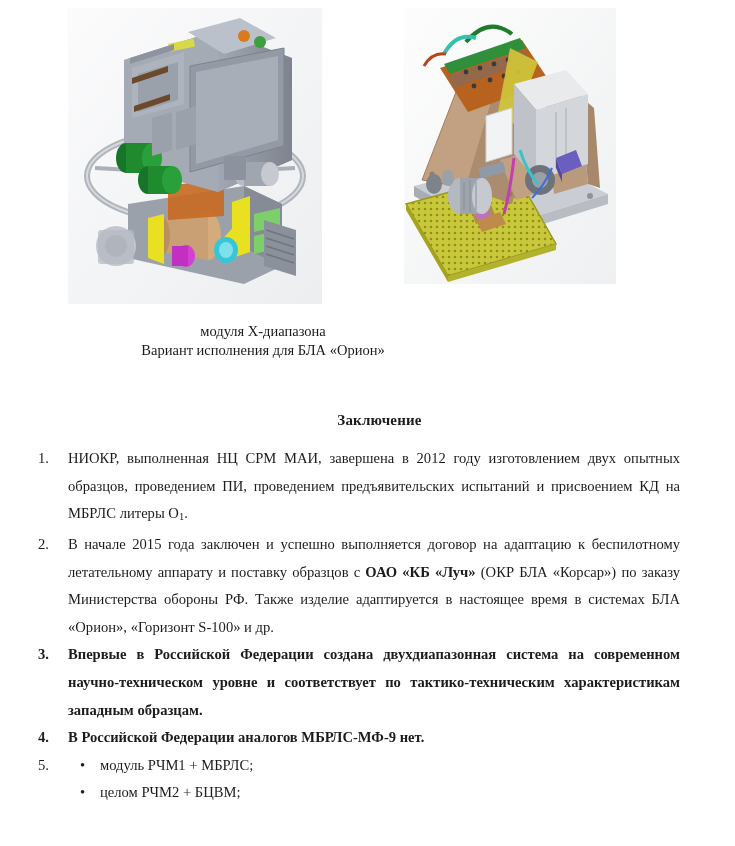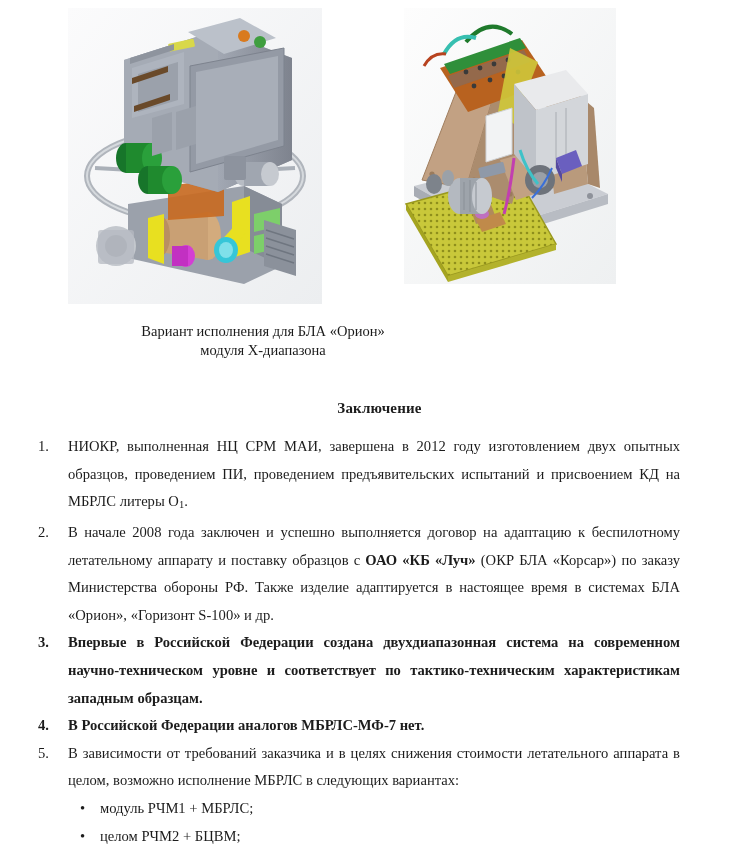--- a/index.html
+++ b/index.html
@@ -218,8 +218,8 @@
       </g>
     </svg>
     <div class="caption cap-left">
+      <div>модуля X-диапазона</div>
       <div>Вариант исполнения для БЛА «Орион»</div>
-      <div>модуля X-диапазона</div>
     </div>
   </div>
 

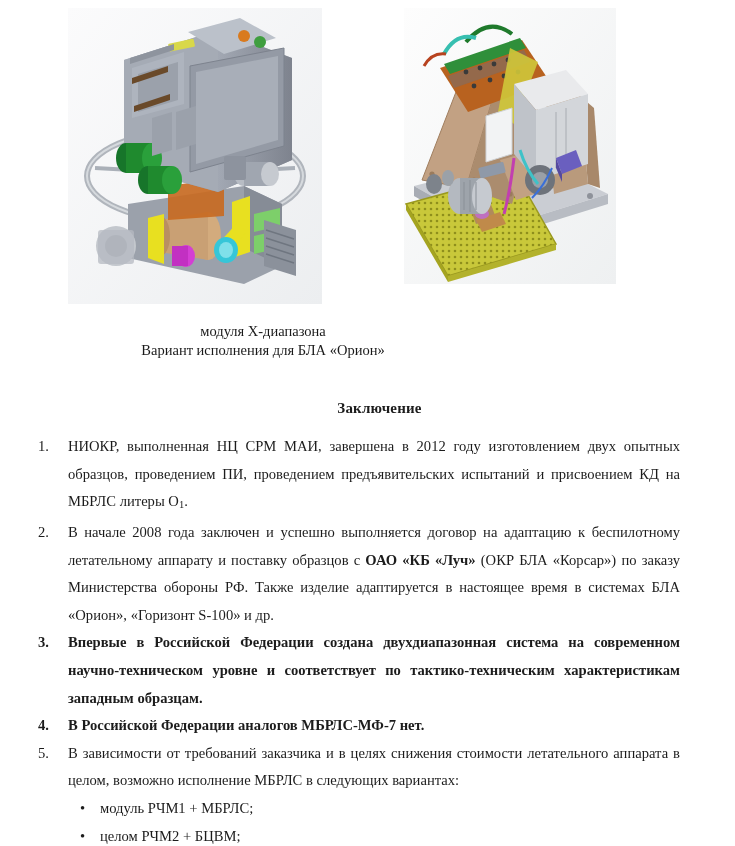--- a/index.html
+++ b/index.html
@@ -58,7 +58,7 @@
     font-weight: bold;
     font-size: 15px;
     letter-spacing: .2px;
-    margin: 4px 0 16px 0;
+    margin: 16px 0 16px 0;
     padding-left: 24px;
   }
 

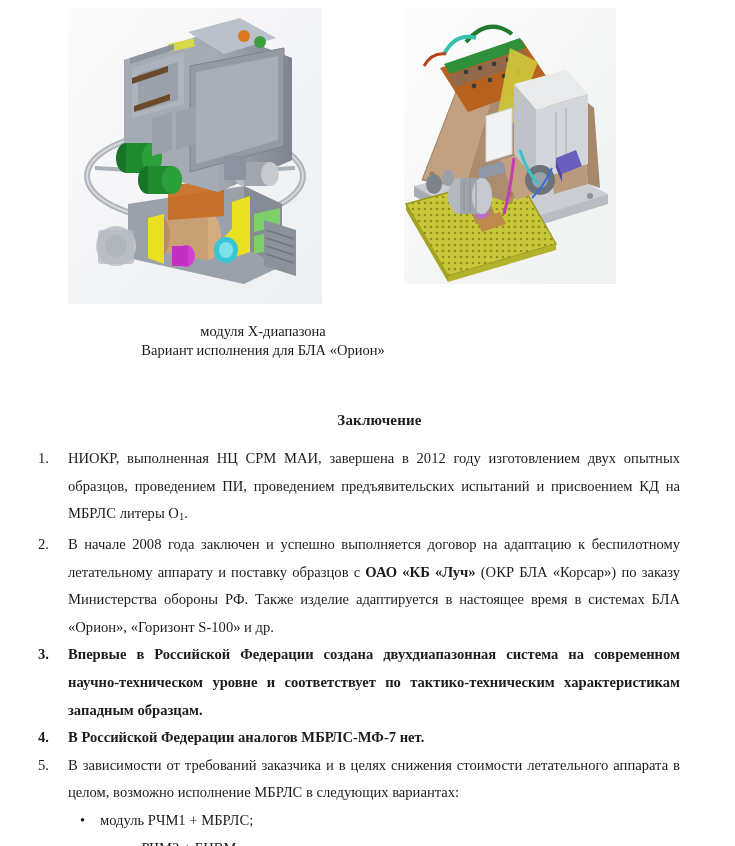--- a/index.html
+++ b/index.html
@@ -339,7 +339,7 @@
 
     <li>
       <span class="num">2.</span>
-      <span><span> В начале 2008 года заключен и успешно выполняется  договор на адаптацию к беспилотному летательному аппарату и поставку образцов с </span><b class="inline">ОАО «КБ «Луч»</b><span> (ОКР БЛА «Корсар») по заказу Министерства обороны РФ. Также изделие адаптируется в настоящее время в системах БЛА «Орион», «Горизонт S-100» и др.</span></span>
+      <span><span> В начале 2015 года заключен и успешно выполняется  договор на адаптацию к беспилотному летательному аппарату и поставку образцов с </span><b class="inline">ОАО «КБ «Луч»</b><span> (ОКР БЛА «Корсар») по заказу Министерства обороны РФ. Также изделие адаптируется в настоящее время в системах БЛА «Орион», «Горизонт S-100» и др.</span></span>
     </li>
 
     <li class="bold">

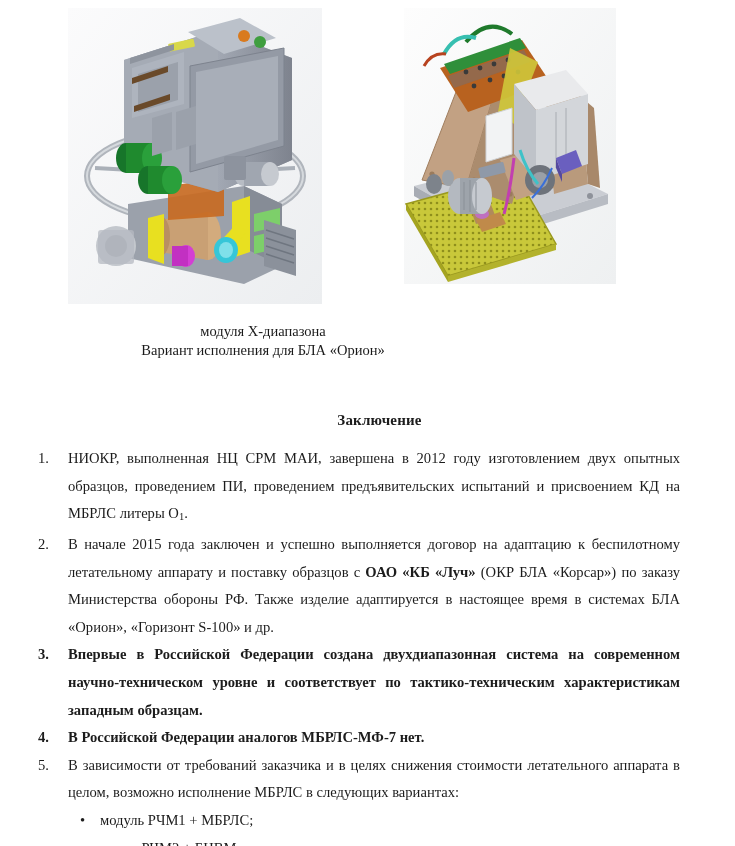--- a/index.html
+++ b/index.html
@@ -349,7 +349,7 @@
 
     <li class="bold nojust">
       <span class="num">4.</span>
-      <span>В Российской Федерации аналогов МБРЛС-МФ-7 нет.</span>
+      <span>В Российской Федерации аналогов МБРЛС-МФ-9 нет.</span>
     </li>
 
     <li>

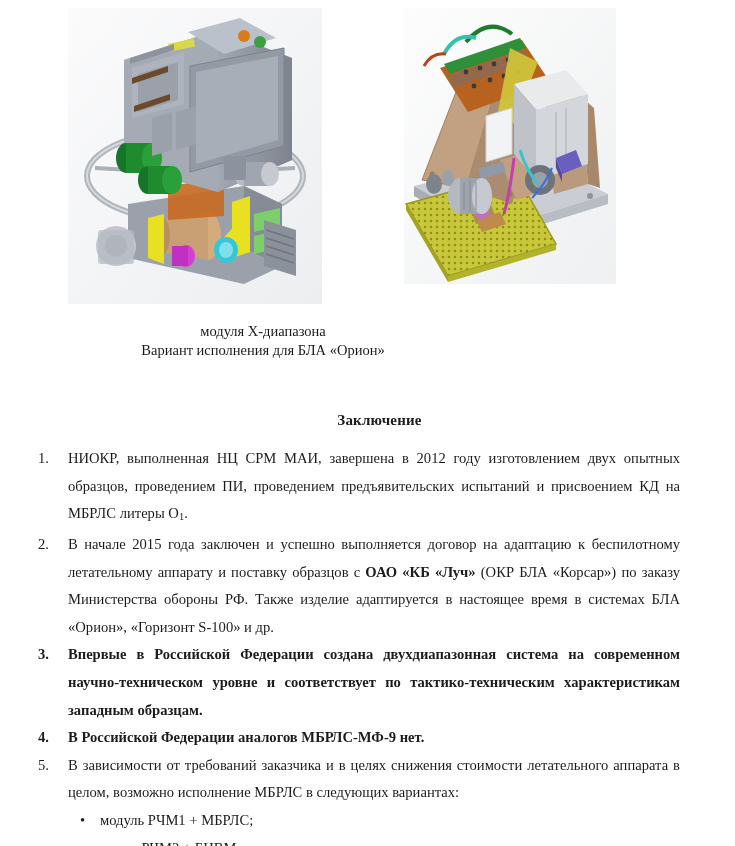--- a/index.html
+++ b/index.html
@@ -354,7 +354,6 @@
 
     <li>
       <span class="num">5.</span>
-      <span>В зависимости от требований заказчика и в целях снижения стоимости летательного аппарата в целом, возможно исполнение МБРЛС в следующих вариантах:</span>
     </li>
 
   </ol>

